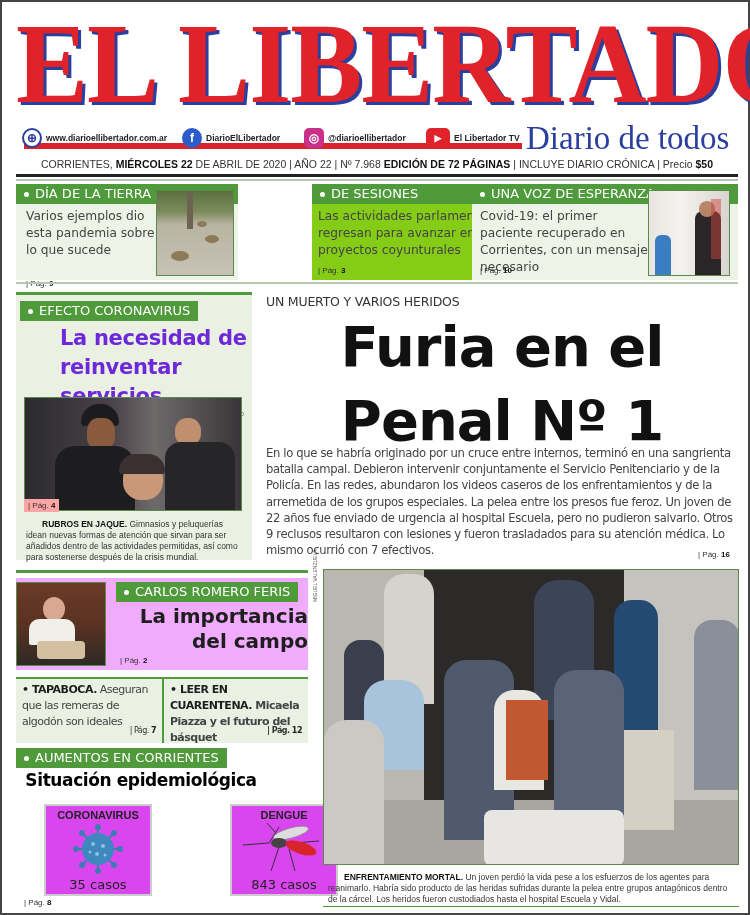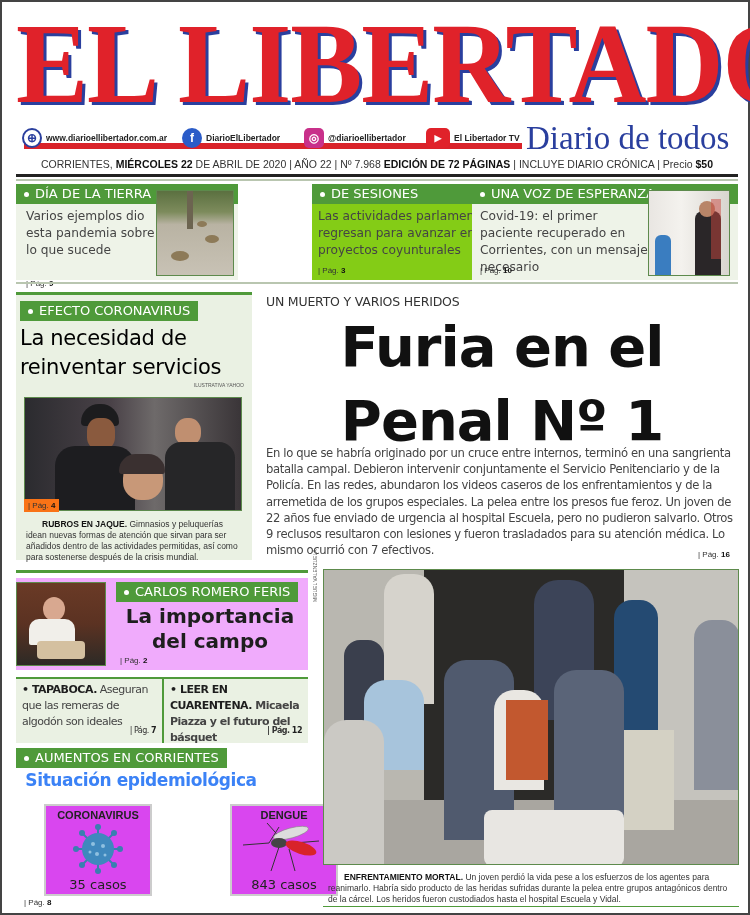--- a/index.html
+++ b/index.html
@@ -39,7 +39,7 @@
 
   
   .box-corona { position: absolute; left: 14px; top: 290px; width: 236px; height: 268px; background: #eaf1e3; border-top: 3px solid #4f9a3a; }
-  .corona-head { font-family: "DejaVu Sans", sans-serif; font-weight: normal; font-size: 21px; line-height: 29px; color: #000000; letter-spacing: -0.3px; }
+  .corona-head { font-family: "DejaVu Sans", sans-serif; font-weight: bold; font-size: 21px; line-height: 29px; color: #6d28d9; letter-spacing: -0.3px; margin-left: 40px; }
   .credit { font-size: 5px; color: #555; text-align: right; }
   .caption { font-size: 8.5px; line-height: 11px; color: #333; }
   .caption b { color: #111; margin-left: 16px; }

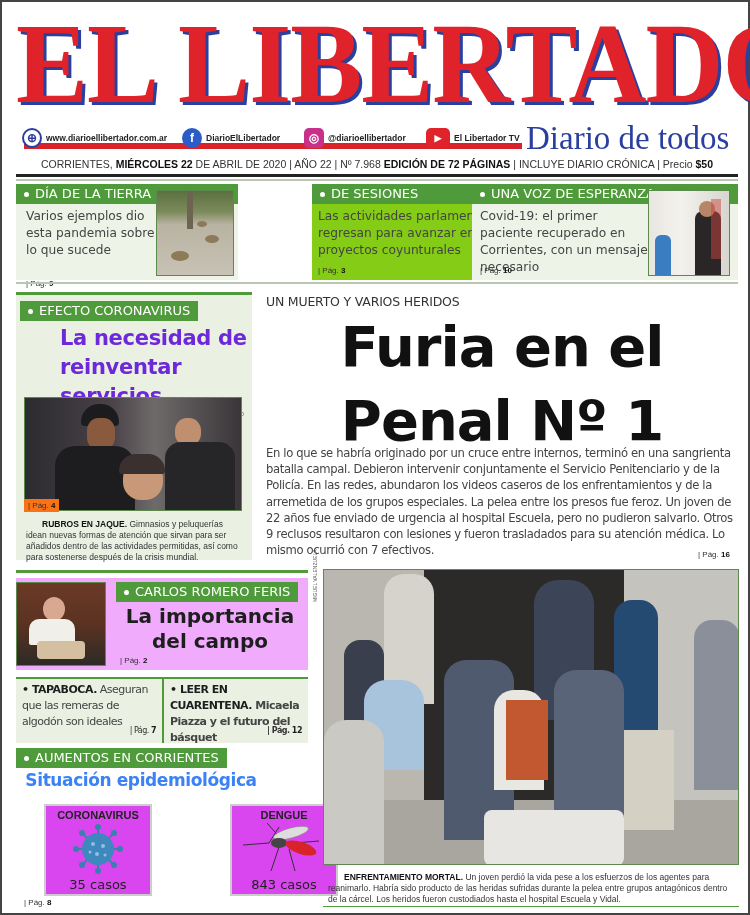--- a/index.html
+++ b/index.html
@@ -158,7 +158,7 @@
       <div style="position:absolute; left:150px; top:20px; width:26px; height:28px; border-radius:45%; background:#c08f70;"></div>
       <div style="position:absolute; left:140px; top:44px; width:70px; height:70px; background:#262628; border-radius:16px 16px 0 0;"></div>
     </div>
-    <div class="pag" style="position:absolute; left:8px; top:204px; background:#f97316; padding:2px 4px;"><span>| Pág.</span> <b>4</b></div>
+    <div class="pag" style="position:absolute; left:8px; top:204px; background:#fca5a5; padding:2px 4px;"><span>| Pág.</span> <b>4</b></div>
     <div class="caption" style="position:absolute; left:10px; top:224px; width:220px;"><b>RUBROS EN JAQUE.</b> <span>Gimnasios y peluquerías idean nuevas formas de atención que sirvan para ser añadidos dentro de las actividades permitidas, así como para sostenerse después de la crisis mundial.</span></div>
   </div>
 

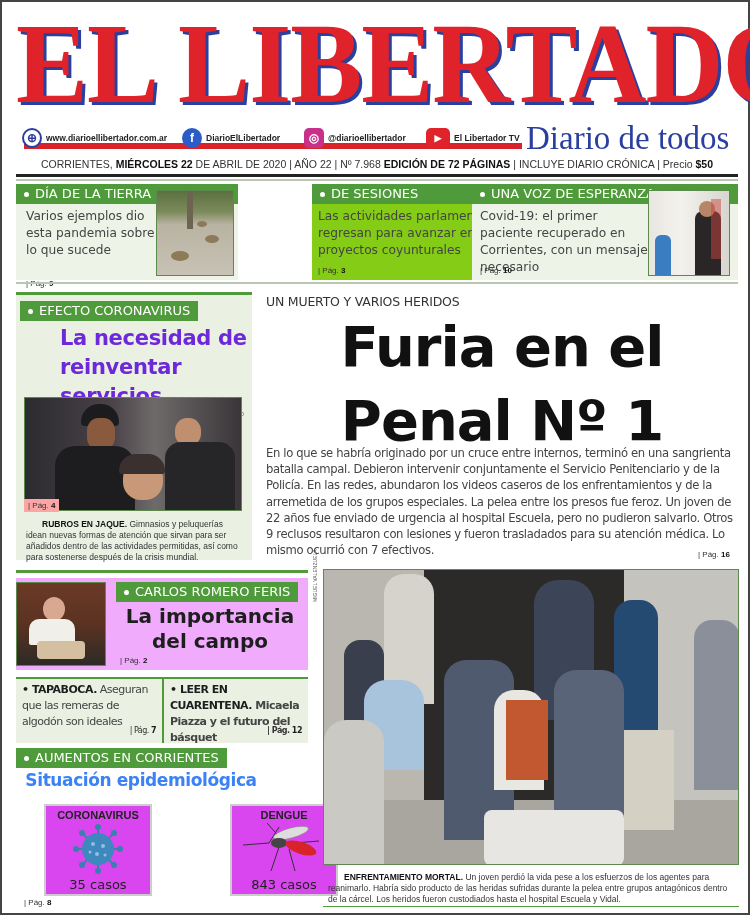--- a/index.html
+++ b/index.html
@@ -53,7 +53,7 @@
   
   .rule-left { position: absolute; left: 14px; top: 568px; width: 292px; height: 3px; background: #4f9a3a; }
   .box-campo { position: absolute; left: 14px; top: 576px; width: 292px; height: 92px; background: #f0abfc; }
-  .campo-head { font-family: "DejaVu Sans", sans-serif; font-weight: bold; font-size: 20px; line-height: 25px; color: #1e1e1e; text-align: center; }
+  .campo-head { font-family: "DejaVu Sans", sans-serif; font-weight: bold; font-size: 20px; line-height: 25px; color: #1e1e1e; text-align: right; }
 
   .mini-row { position: absolute; left: 14px; top: 675px; width: 292px; height: 66px; background: #eaf1e3; border-top: 2px solid #4f9a3a; display: flex; }
   .mini { width: 50%; padding: 3px 6px; font-family: "DejaVu Sans", sans-serif; font-size: 11px; line-height: 16px; color: #444; position: relative; letter-spacing: -0.5px; }

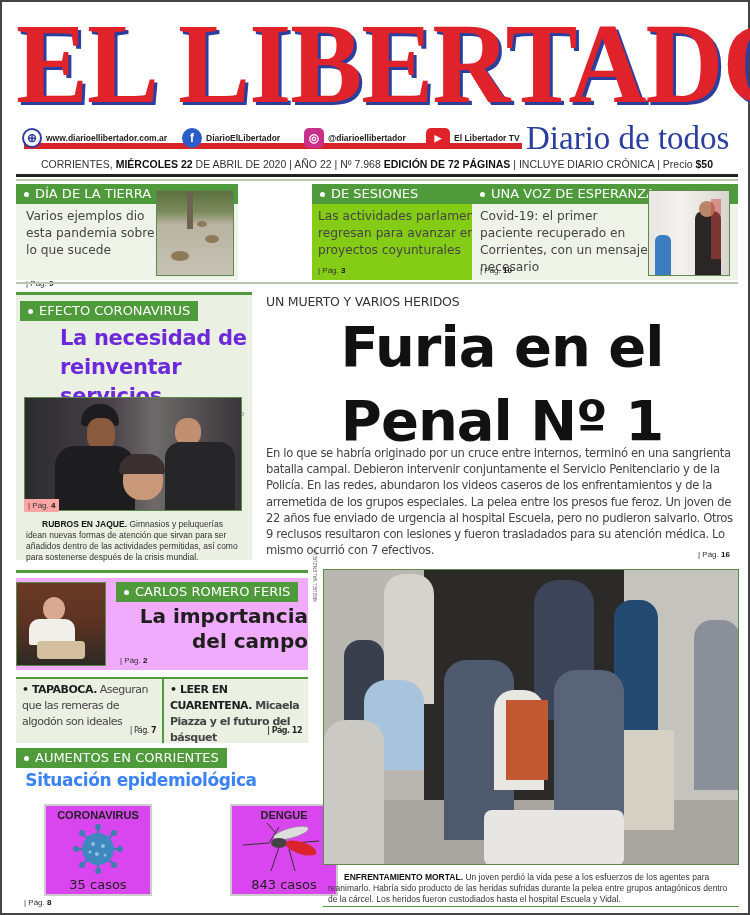--- a/index.html
+++ b/index.html
@@ -61,7 +61,7 @@
   .mini b { color: #1e1e1e; }
 
   .box-epi { position: absolute; left: 14px; top: 746px; width: 292px; height: 162px; }
-  .epi-head { font-family: "DejaVu Sans", sans-serif; font-weight: bold; font-size: 17px; color: #3b82f6; text-align: center; letter-spacing: -0.4px; }
+  .epi-head { font-family: "DejaVu Sans", sans-serif; font-weight: bold; font-size: 17px; color: #000000; text-align: center; letter-spacing: -0.4px; }
   .stat-card { position: absolute; top: 56px; width: 108px; height: 92px; border: 2px solid #ccc; background: #d946ef; text-align: center; }
   .stat-title { font-weight: bold; font-size: 11px; margin-top: 3px; color: #222; }
   .stat-val { position: absolute; bottom: 2px; left: 0; width: 100%; font-family: "DejaVu Sans", sans-serif; font-size: 13px; color: #222; }

